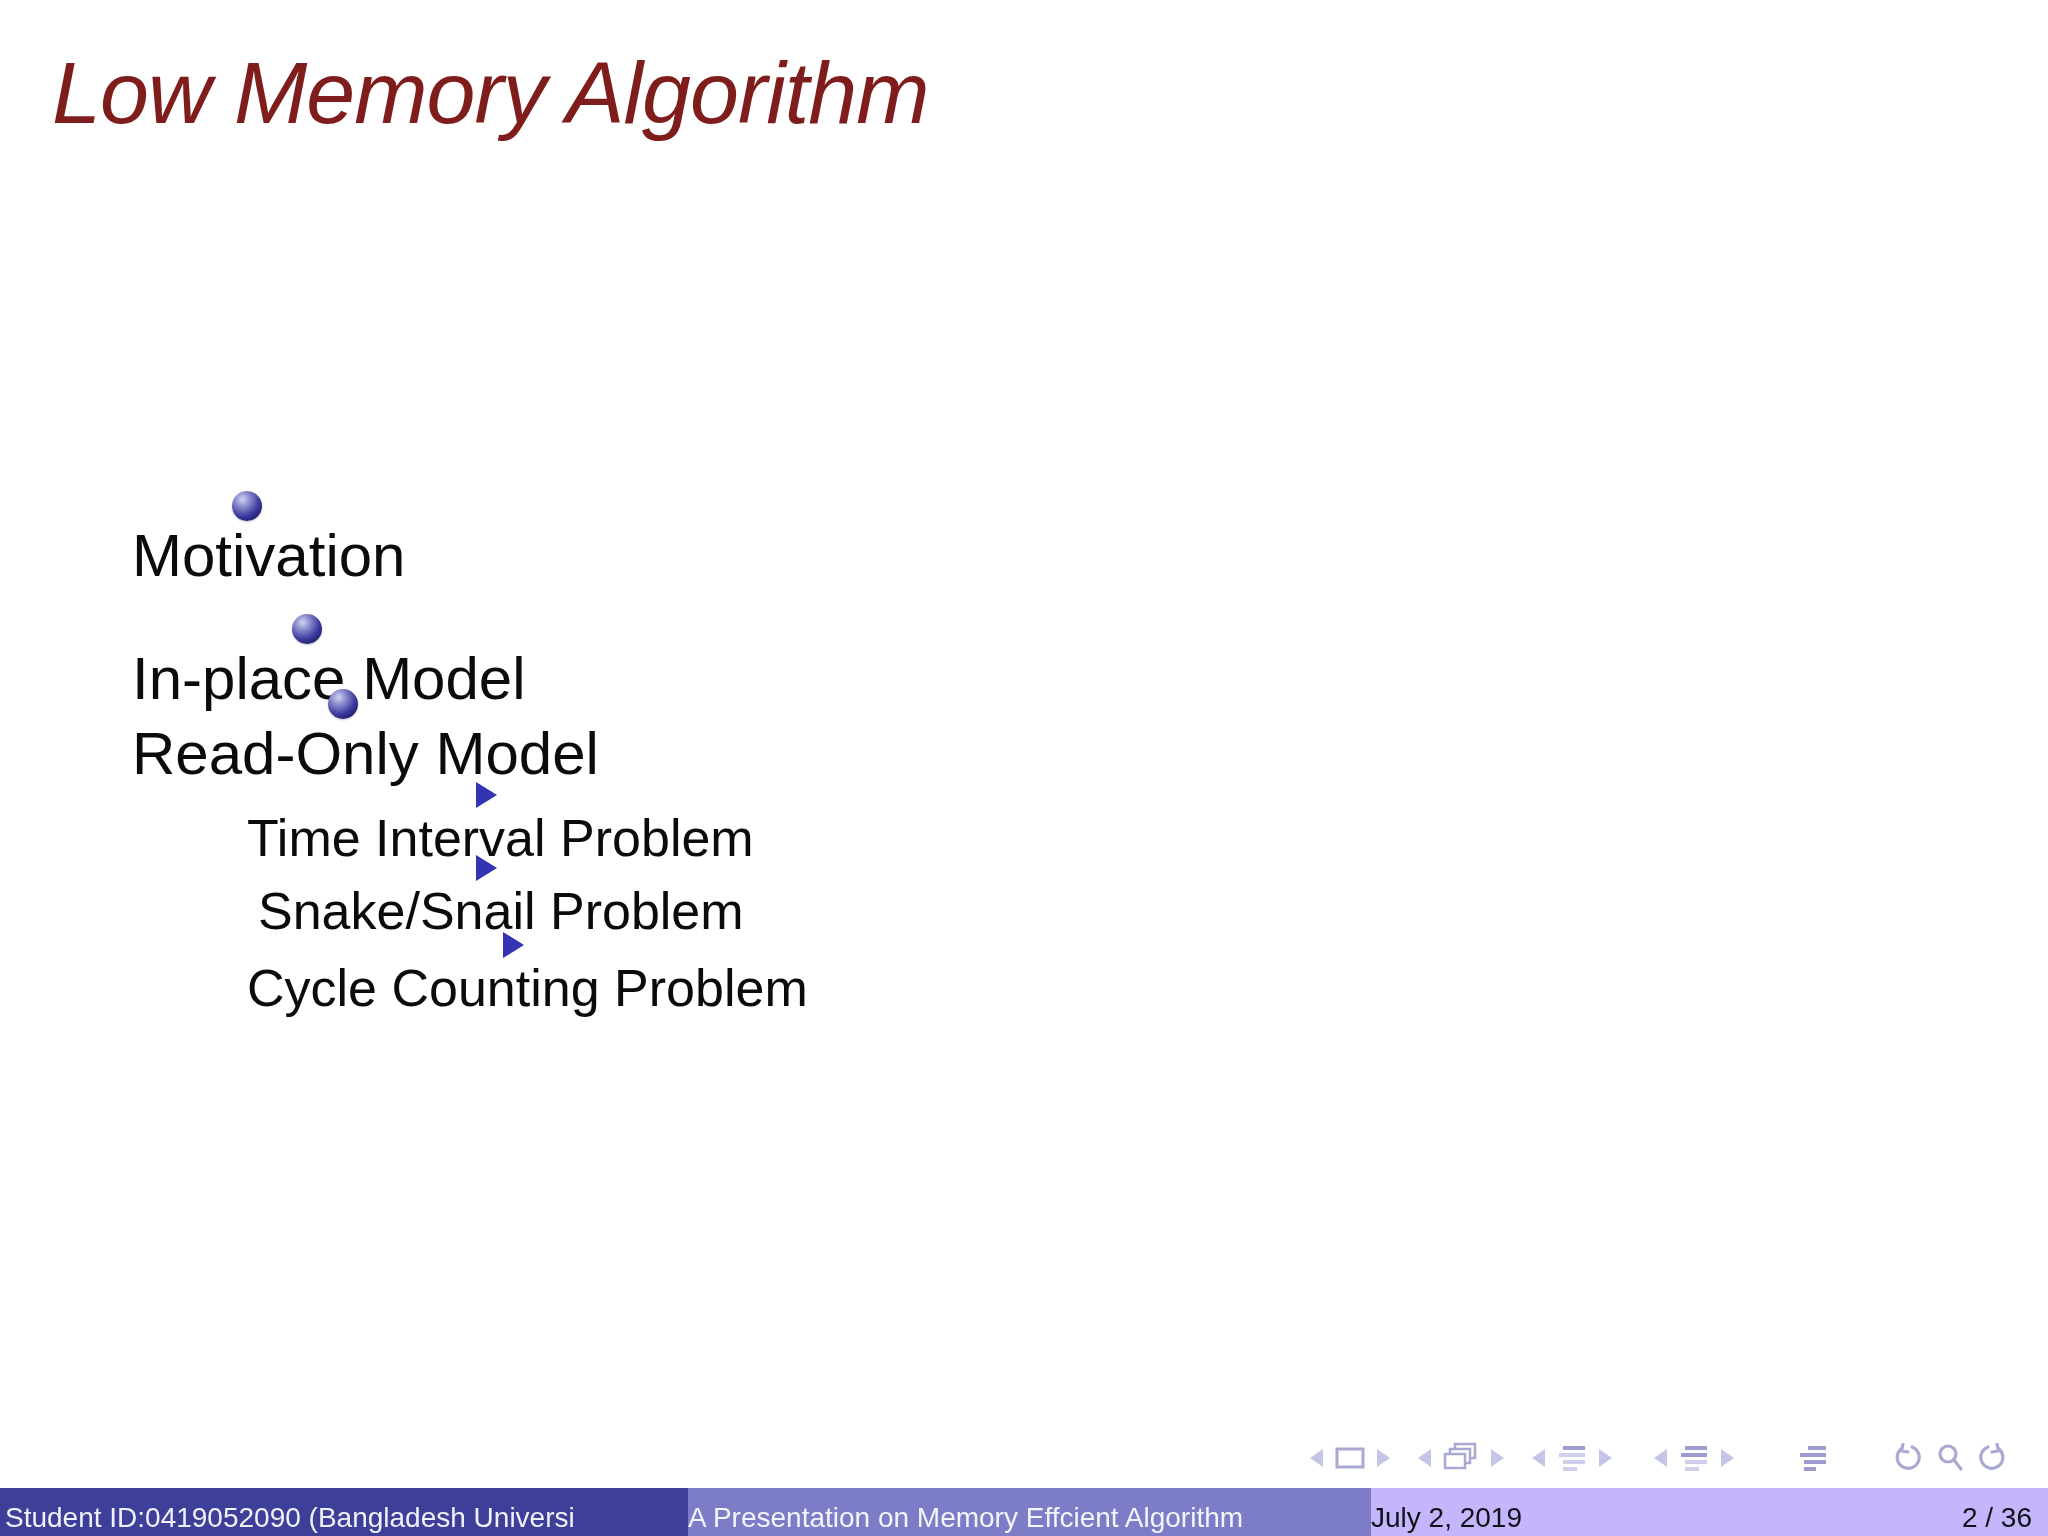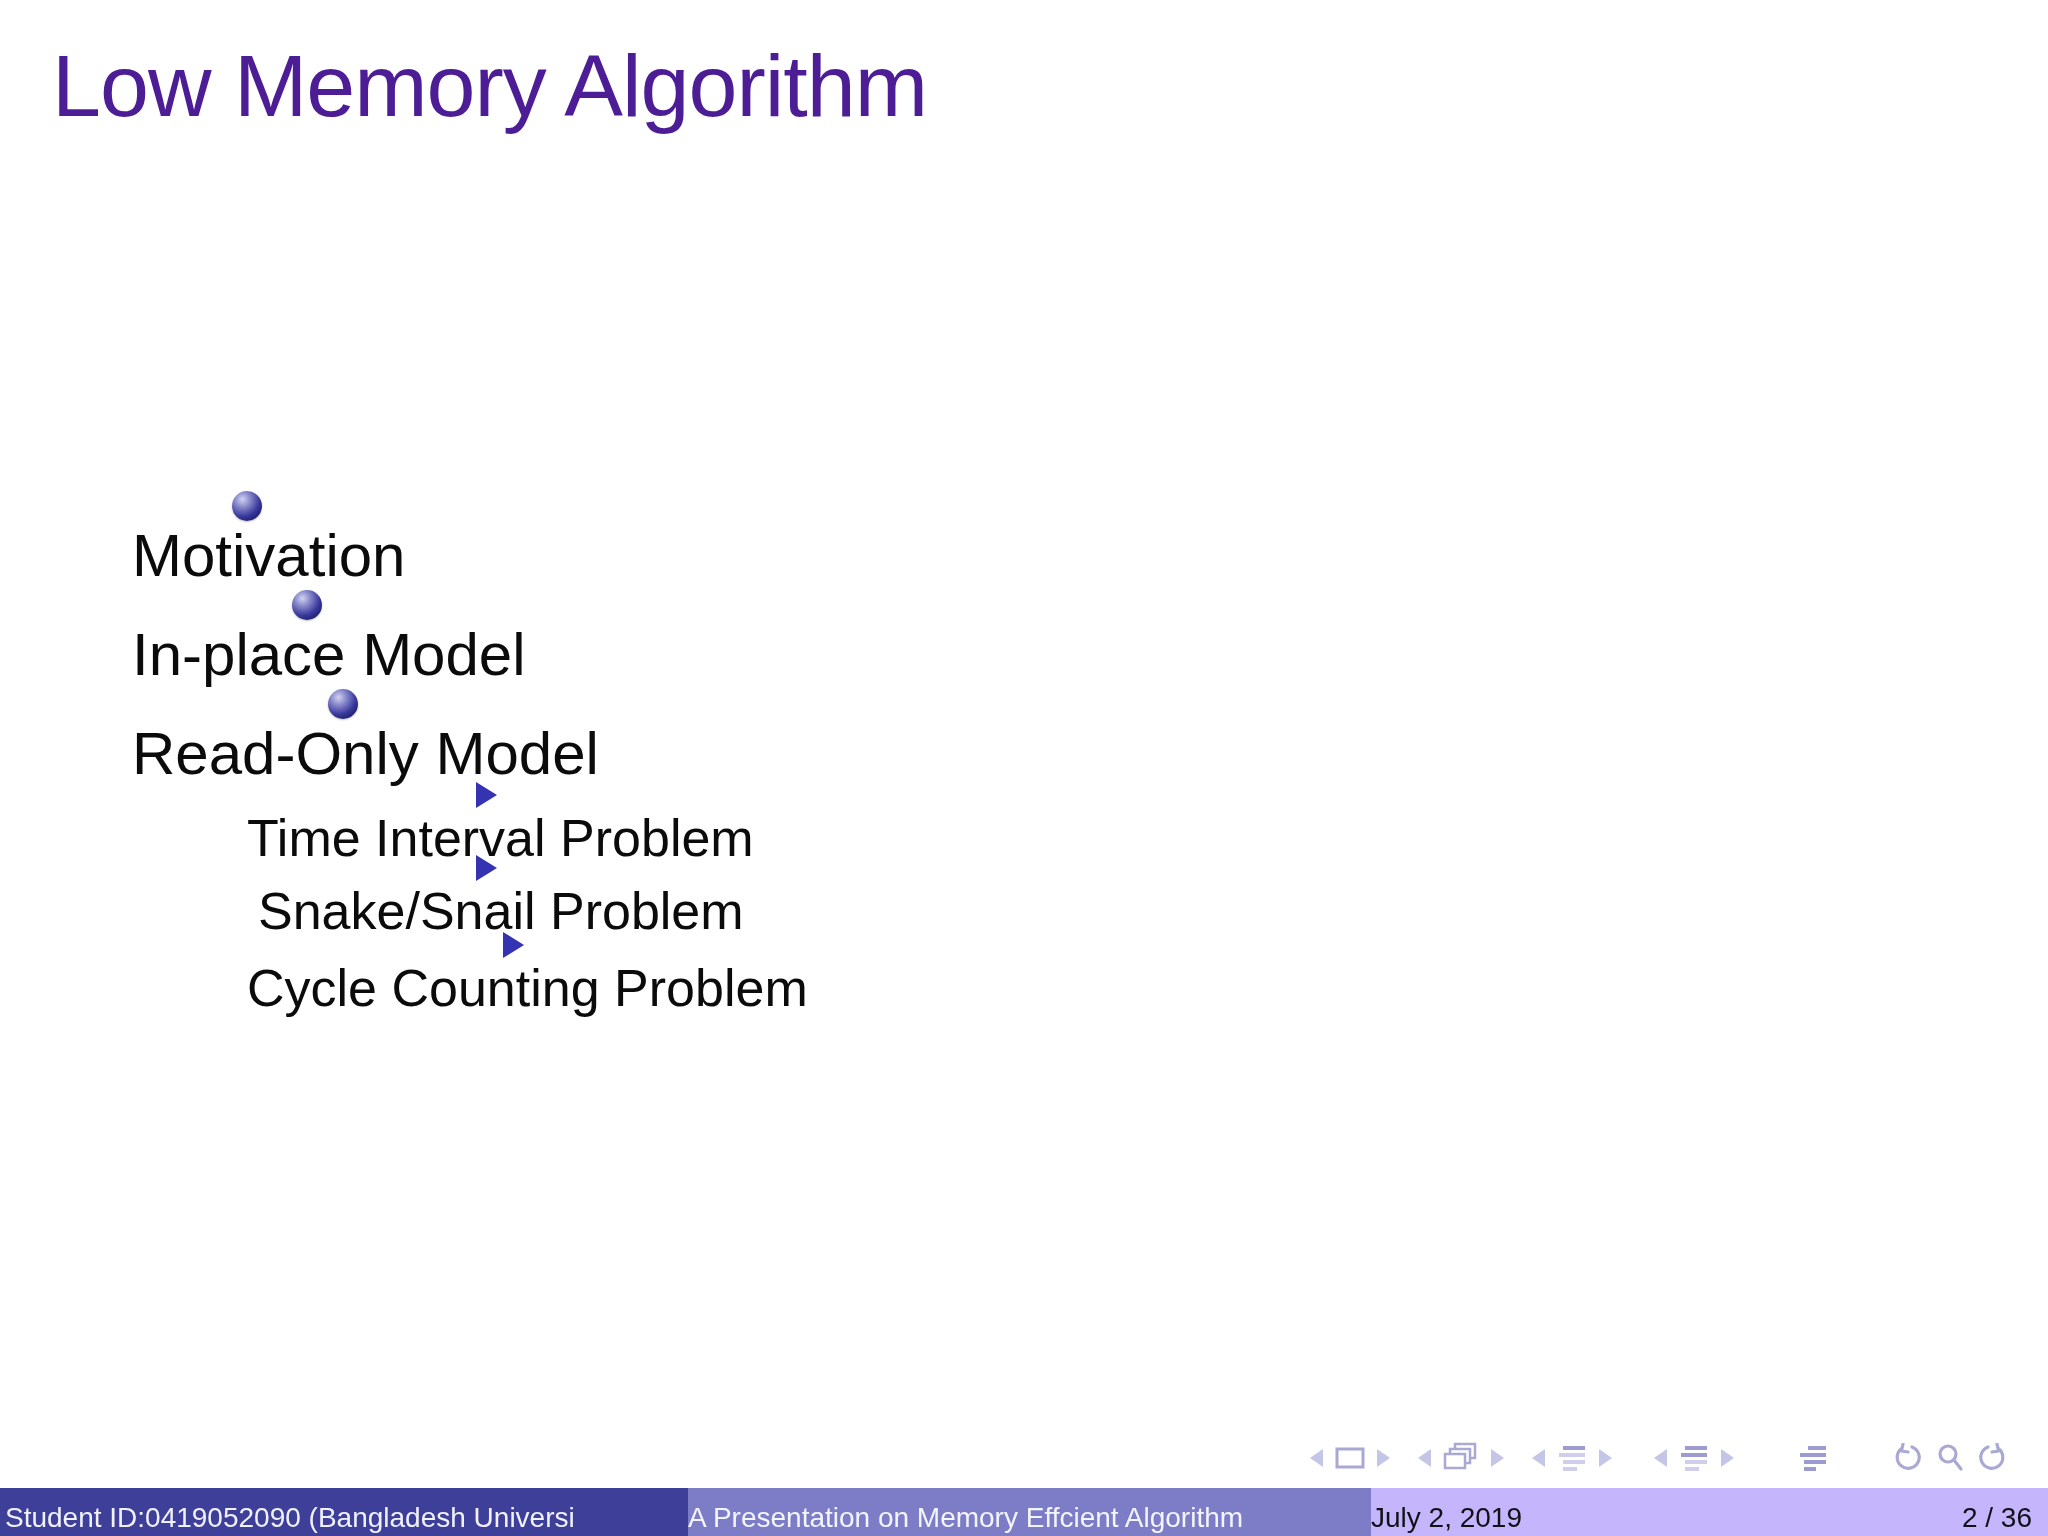--- a/index.html
+++ b/index.html
@@ -12,9 +12,9 @@
 
   
   .frame-title{
-    position:absolute;left:52px;top:35px;
-    font-size:88px;line-height:1.15;color:#4c1d95;
-    letter-spacing:-1px;white-space:nowrap;
+    position:absolute;left:52px;top:42px;
+    font-size:88px;line-height:1.15;color:#7f1d1d;
+    letter-spacing:-1px;white-space:nowrap;font-style:italic;
   }
 
   

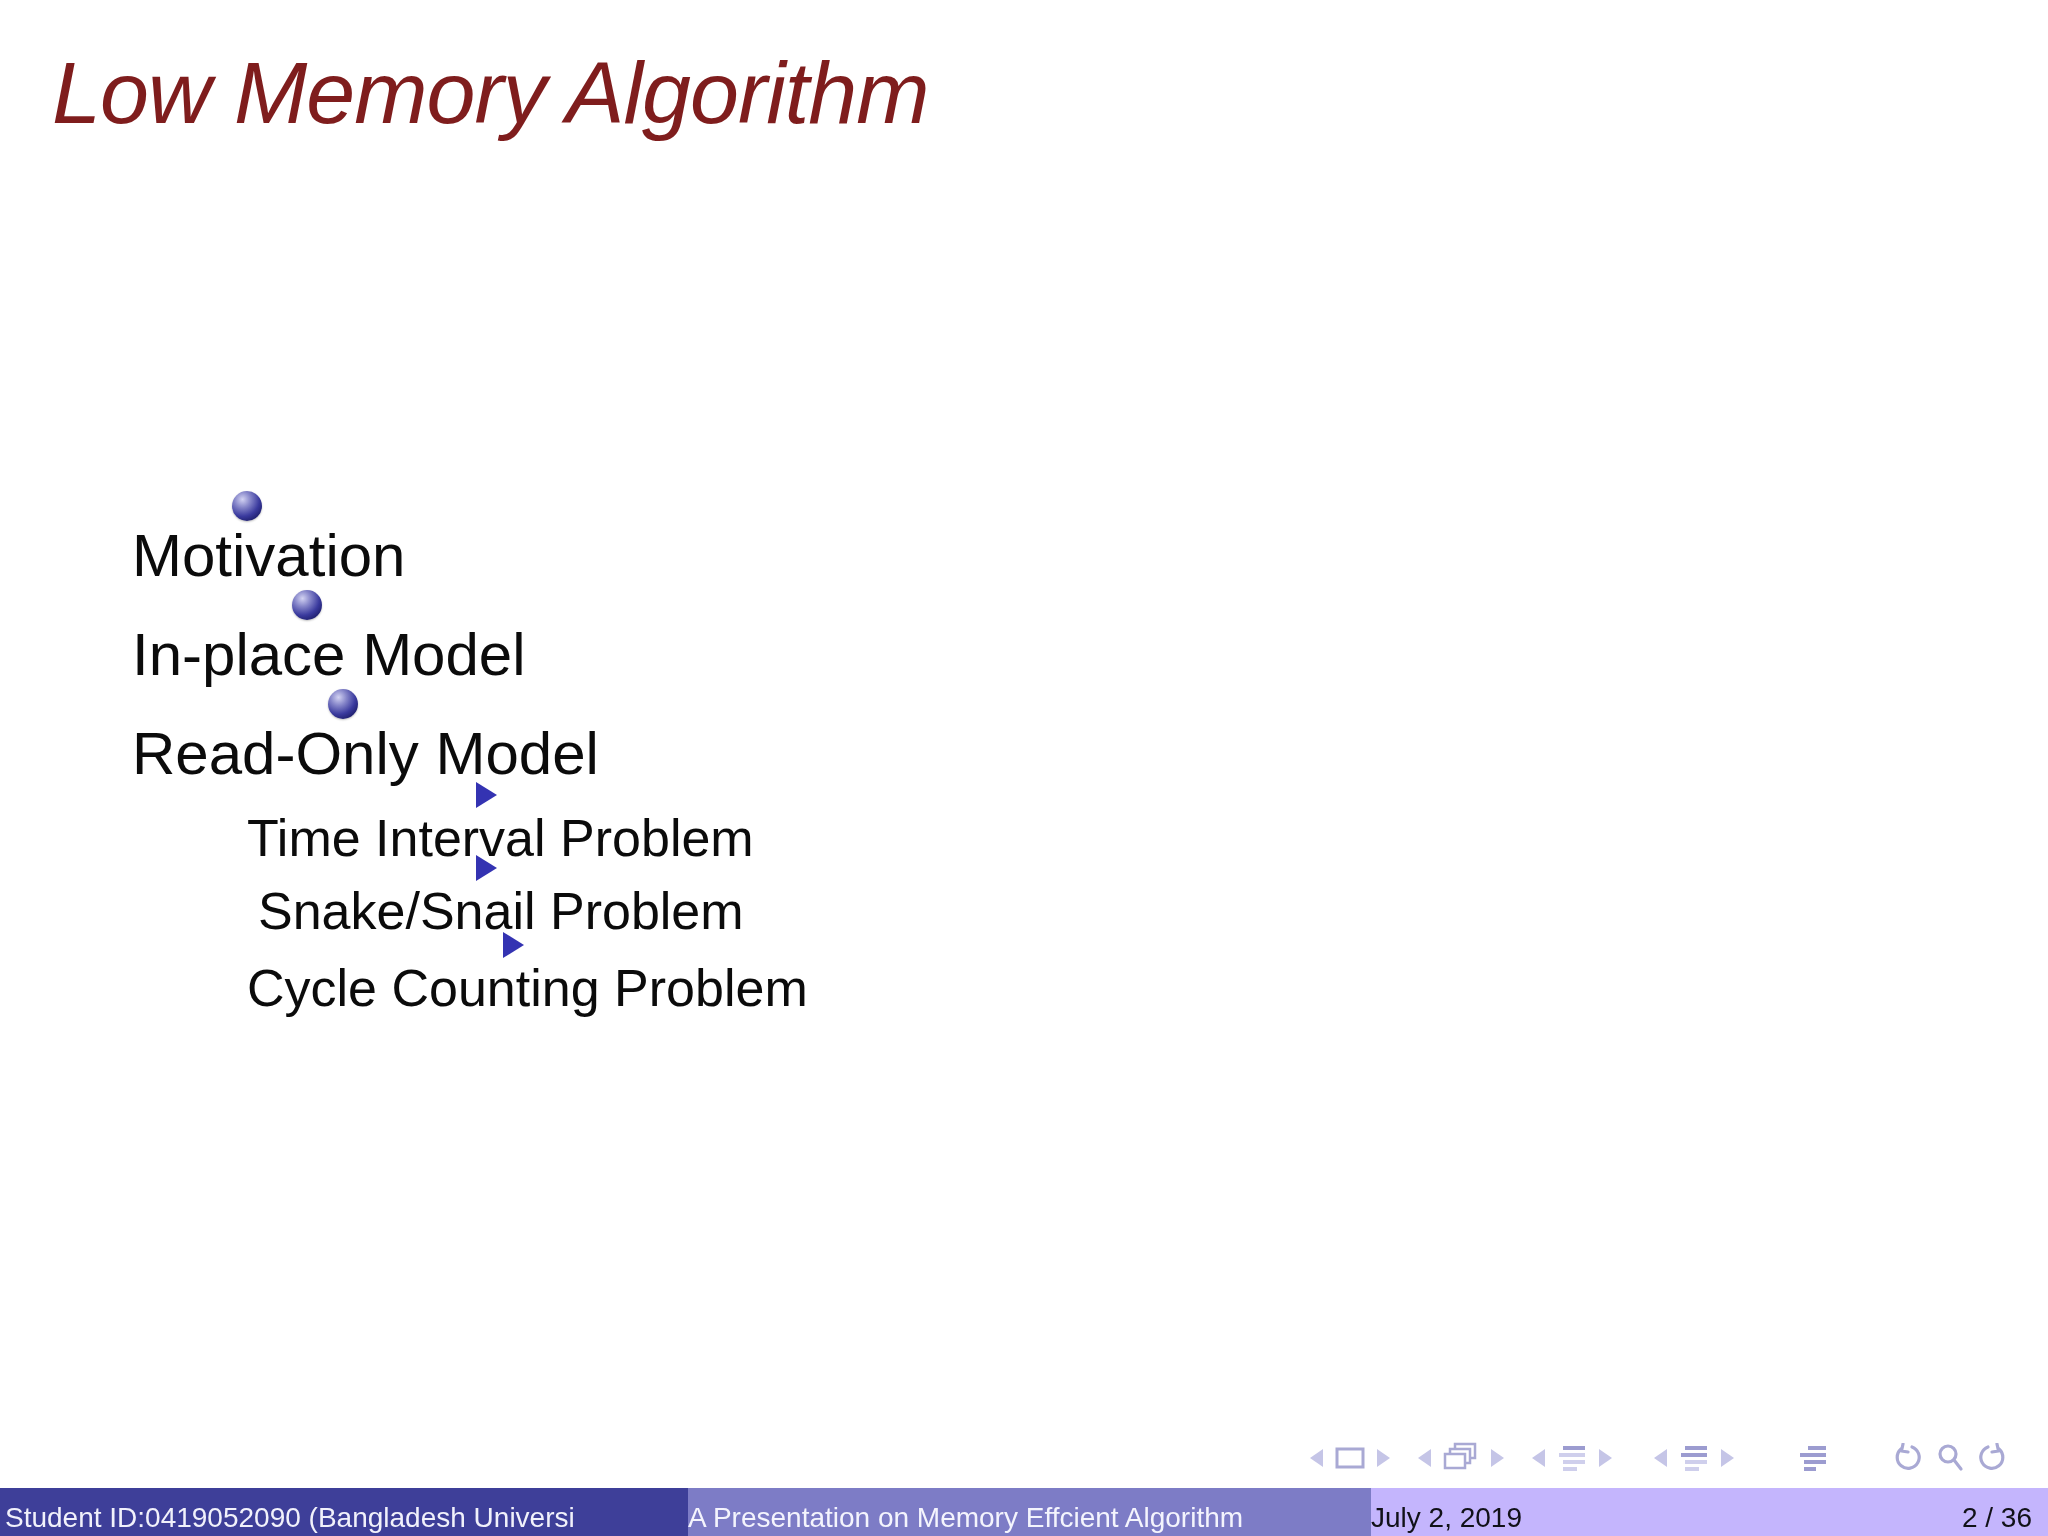--- a/index.html
+++ b/index.html
@@ -33,7 +33,7 @@
     border-bottom:13px solid transparent;
   }
   #row-0{left:132px;top:491px;}
-  #row-1{left:132px;top:590px;}
+  #row-1{left:132px;top:614px;}
   #row-2{left:132px;top:689px;}
   #row-3{left:247px;top:782px;}
   #row-4{left:258px;top:855px;}

